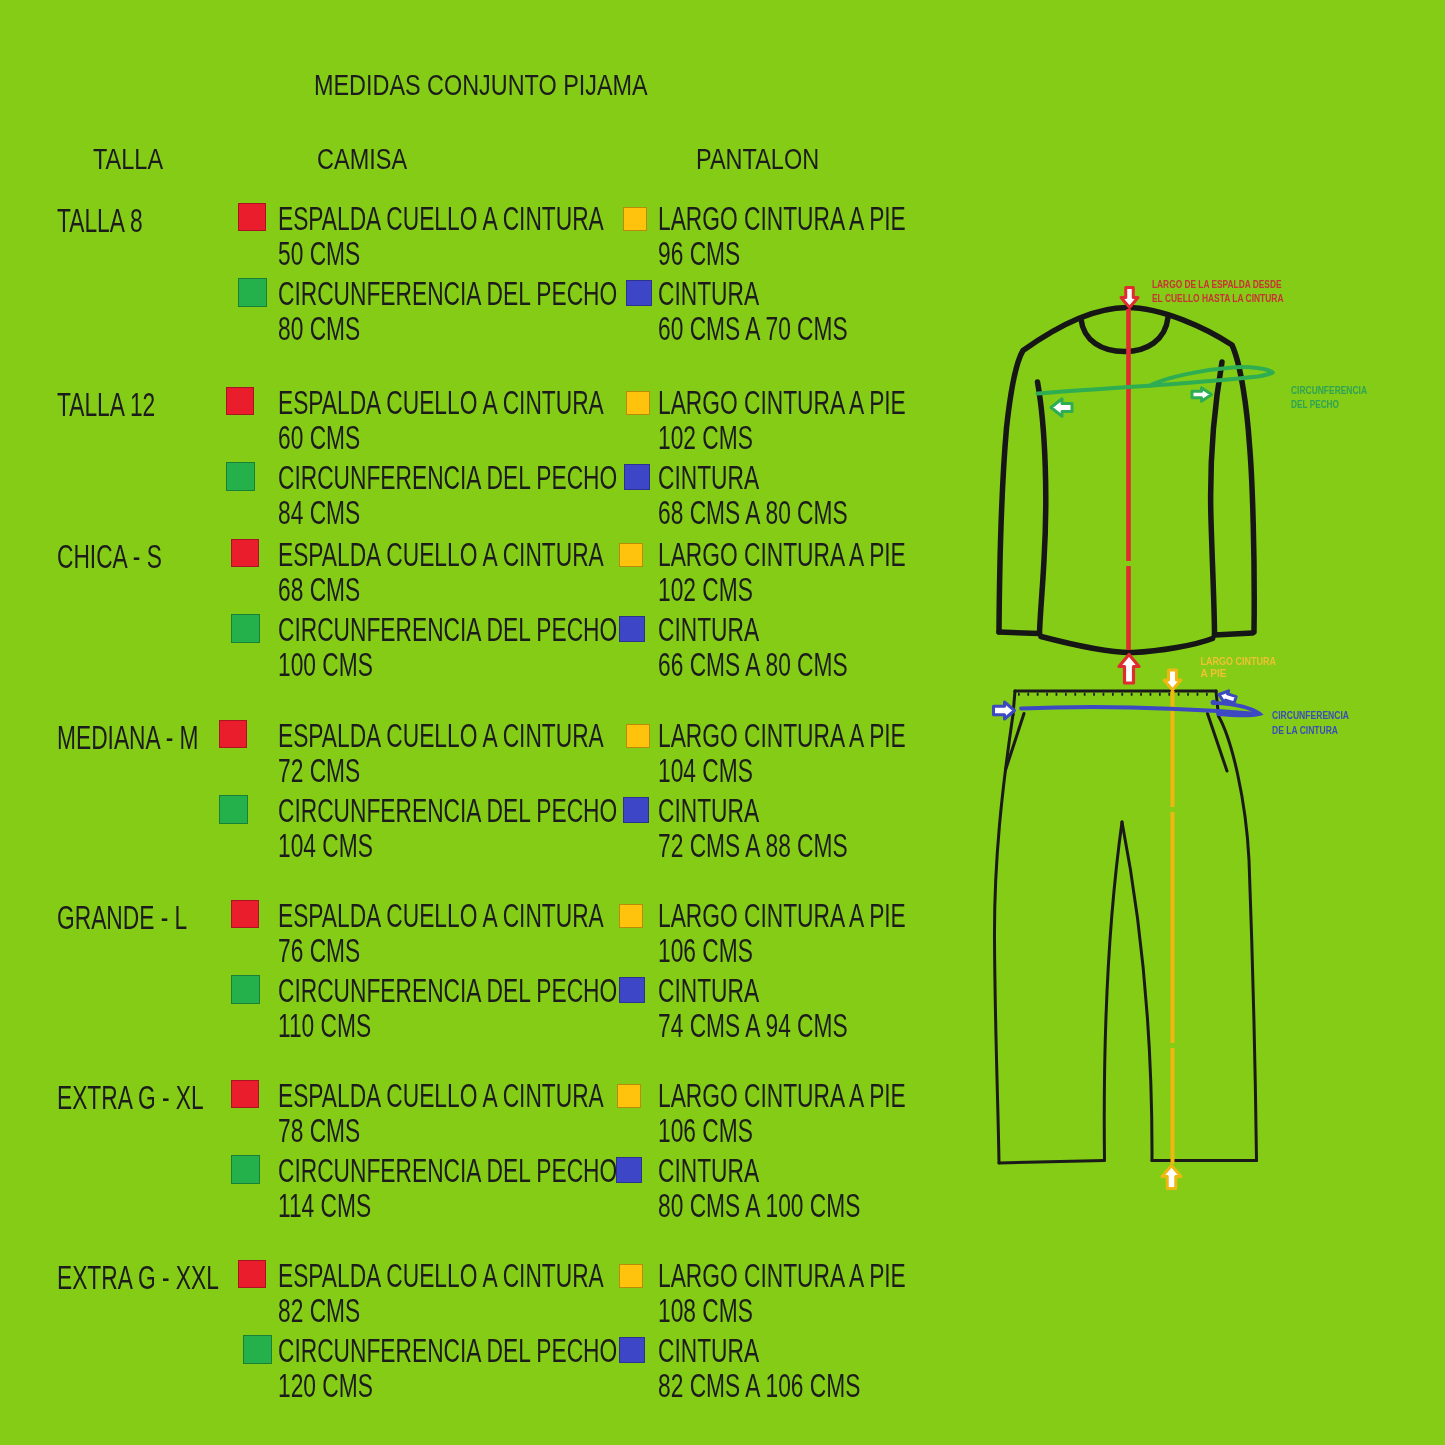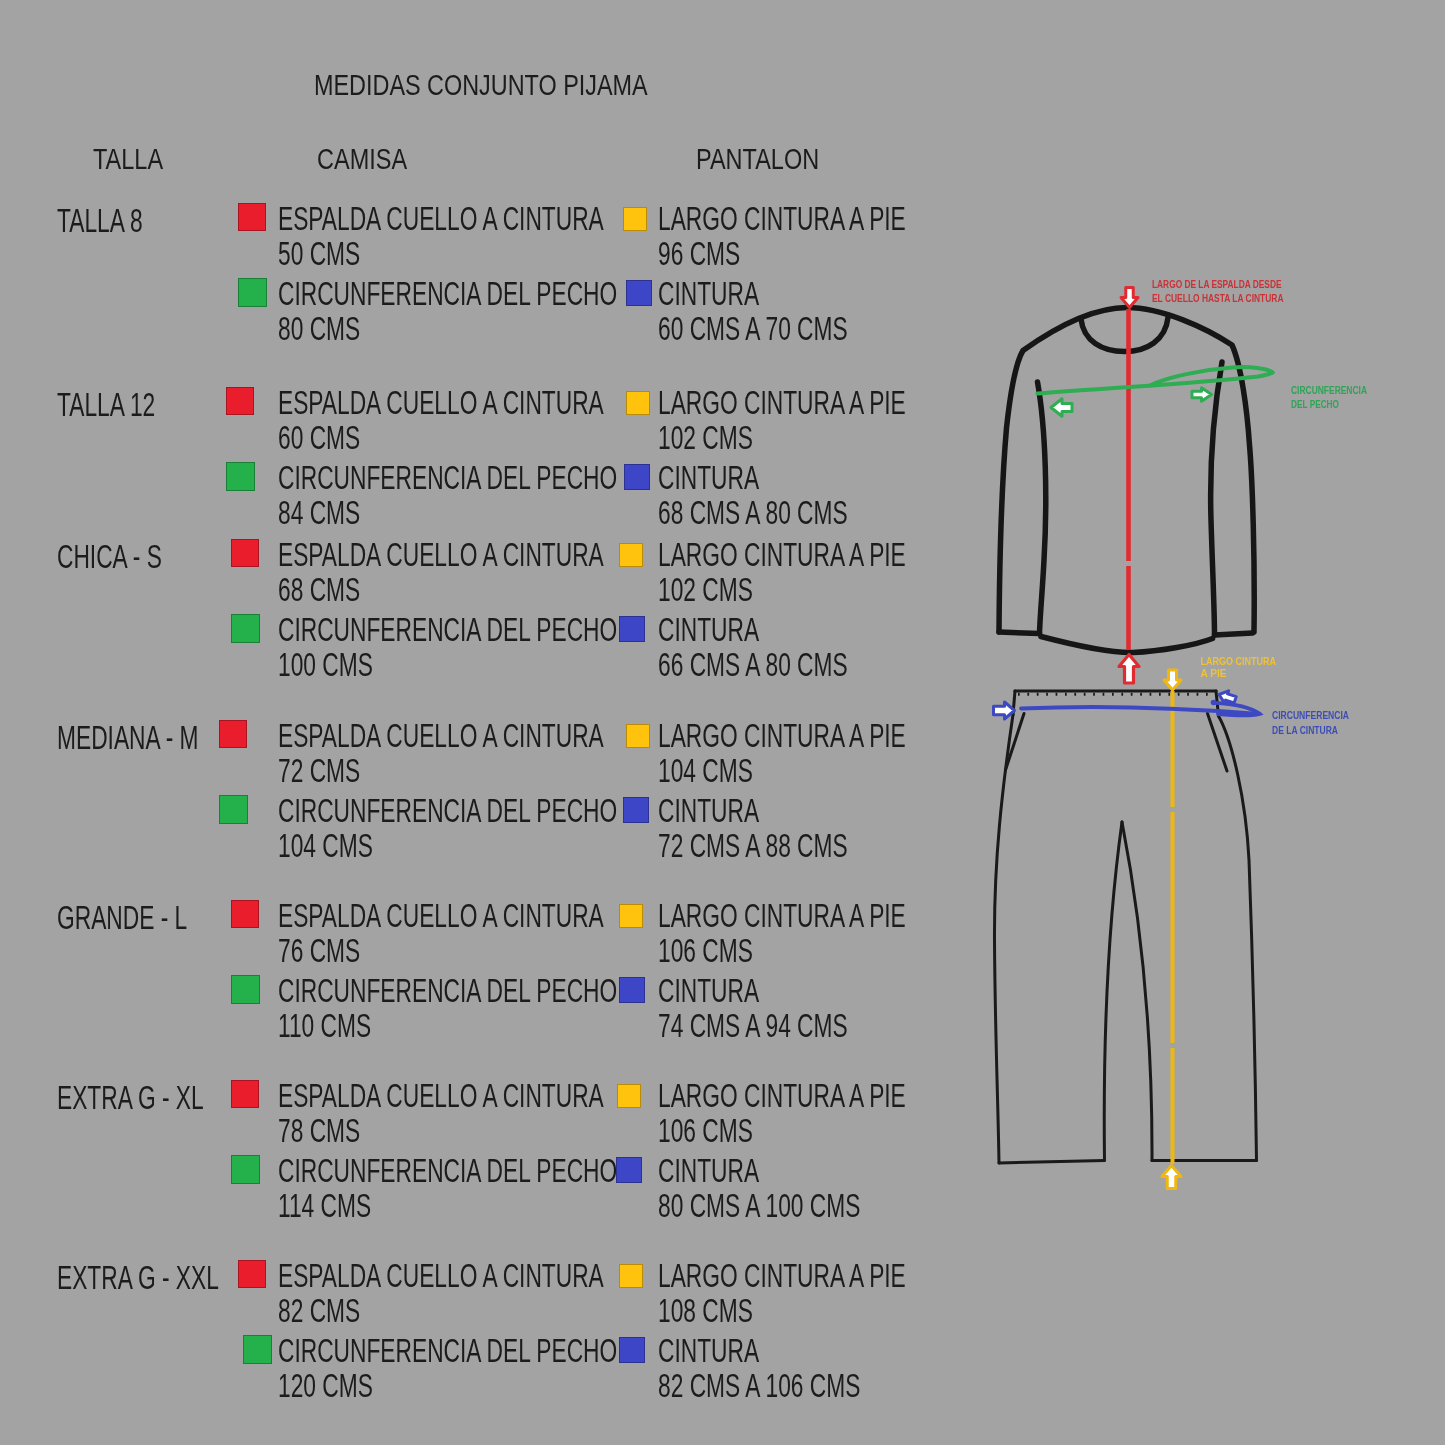--- a/index.html
+++ b/index.html
@@ -3,7 +3,7 @@
 <meta charset="utf-8">
 <style>
   html,body{margin:0;padding:0;background:#ffffff;}
-  .page{position:relative;width:1445px;height:1445px;background:#a3a3a3;
+  .page{position:relative;width:1445px;height:1445px;background:#84cc16;
         font-family:"Liberation Sans",sans-serif;color:#1c1c1c;overflow:hidden;}
   .t{position:absolute;white-space:pre;line-height:1;}
   .title{font-size:30px;top:70.2px;left:313.5px;transform:scaleX(0.78);transform-origin:0 0;}

